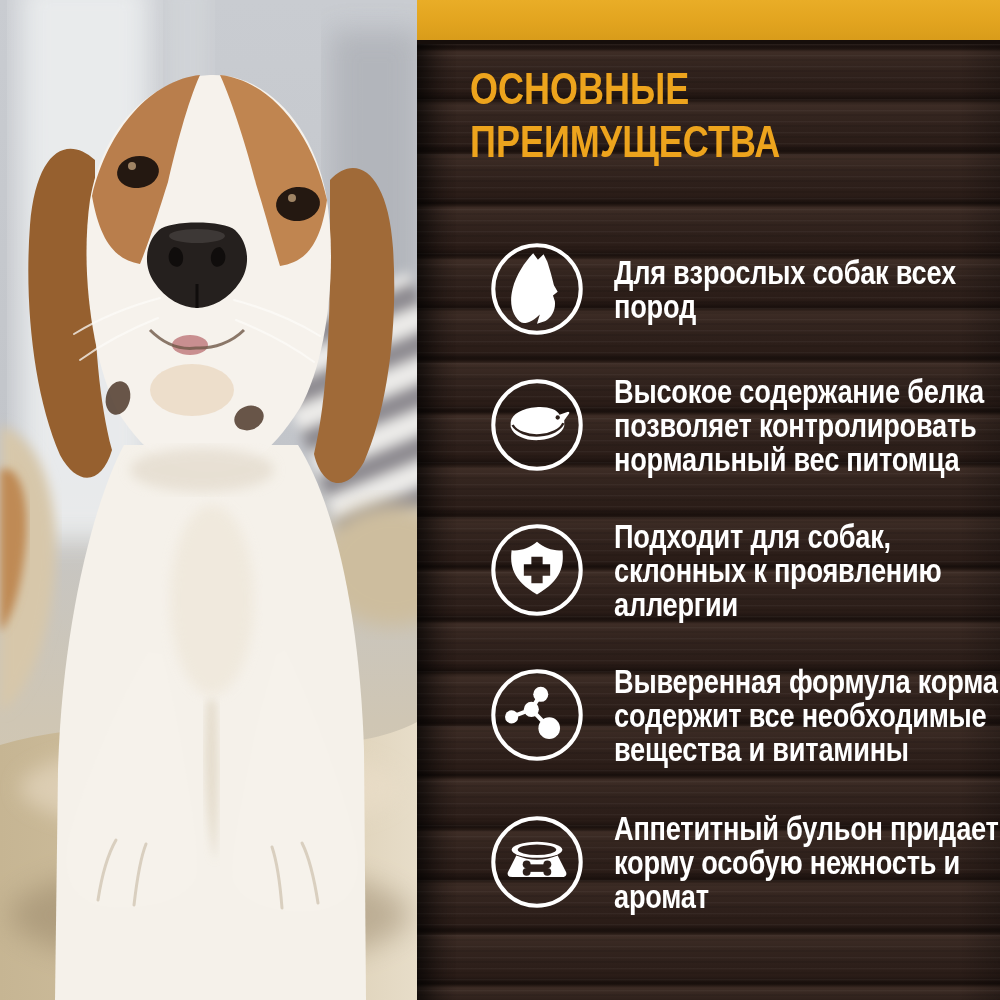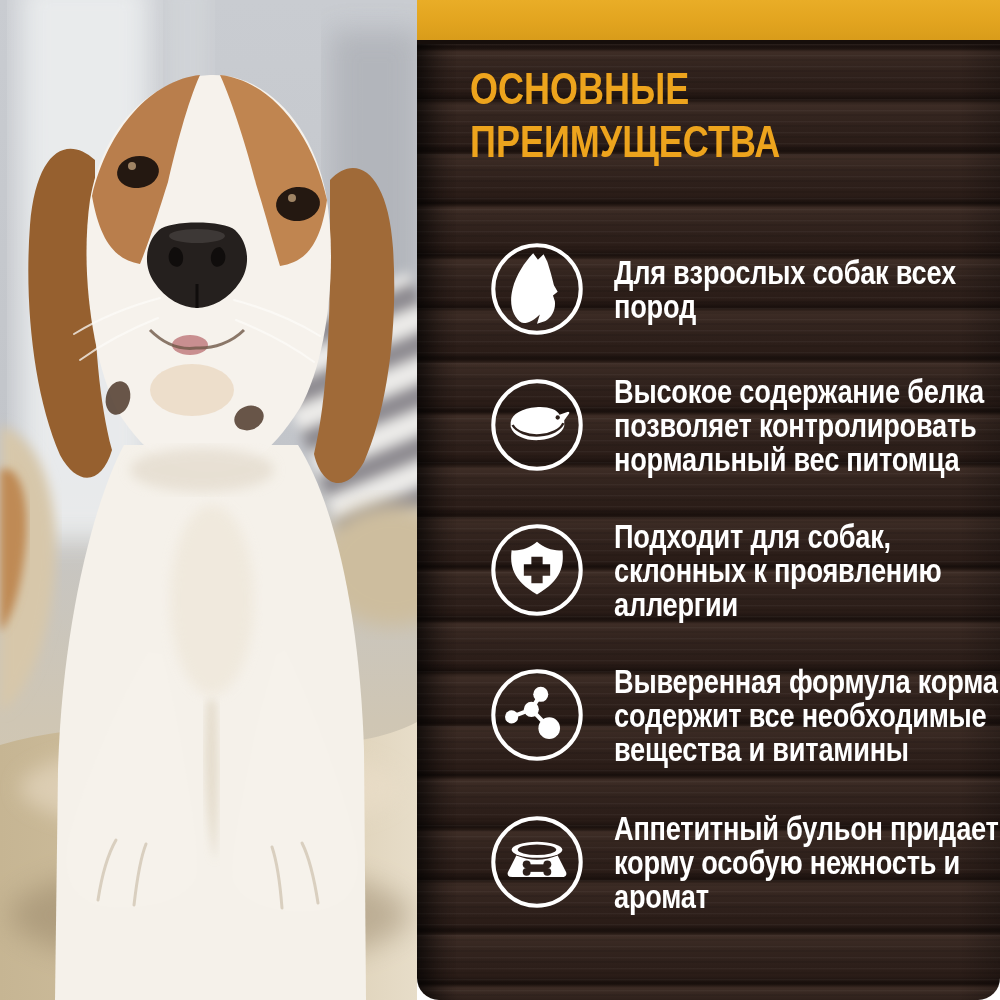--- a/index.html
+++ b/index.html
@@ -24,7 +24,6 @@
         #3e2d26 0px, #34251f 12px, #2e201b 26px,
         #2a1c17 40px, #19100d 47px, #241813 49px, #3e2d26 52px);
     box-shadow: inset 20px 0 26px -12px rgba(0,0,0,.65);
-    border-radius: 22px;
   }
   .accent-bar{position:absolute;left:0;top:0;width:100%;height:40px;
     background:linear-gradient(180deg,#e9ad27 0%,#e2a41f 55%,#d99c1a 100%);

